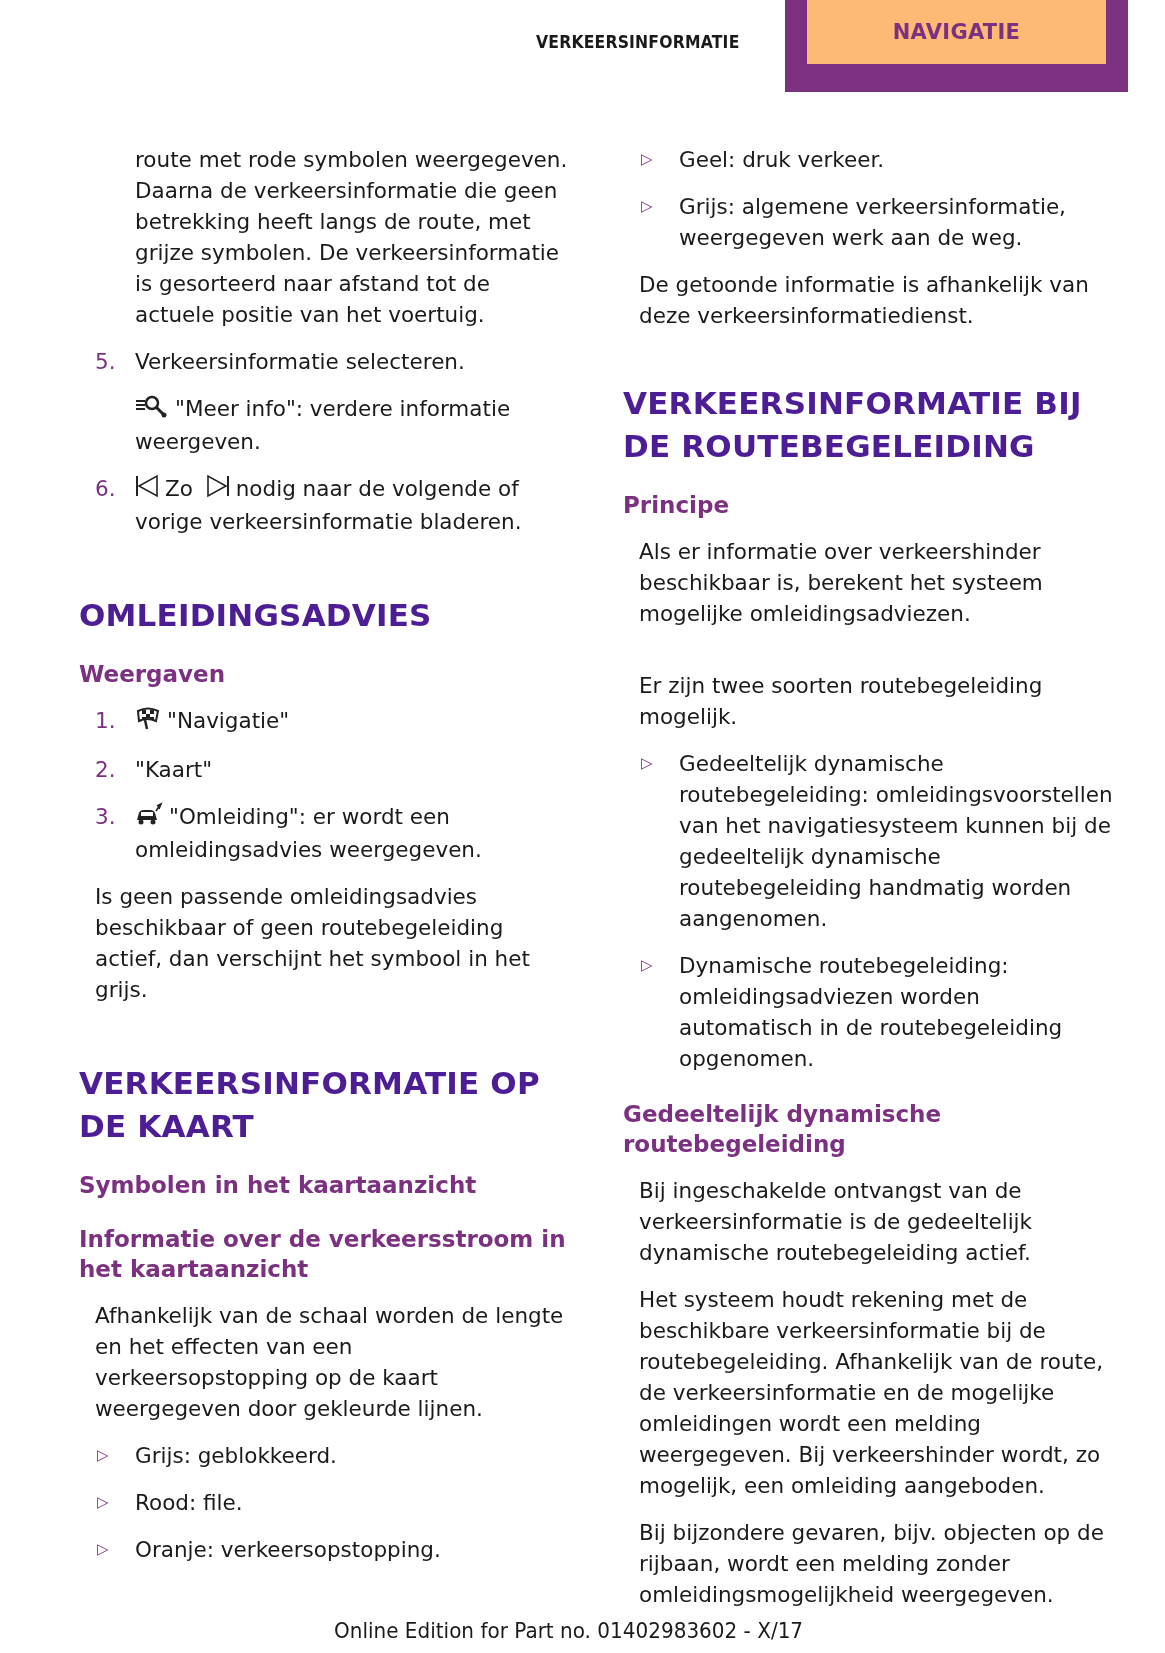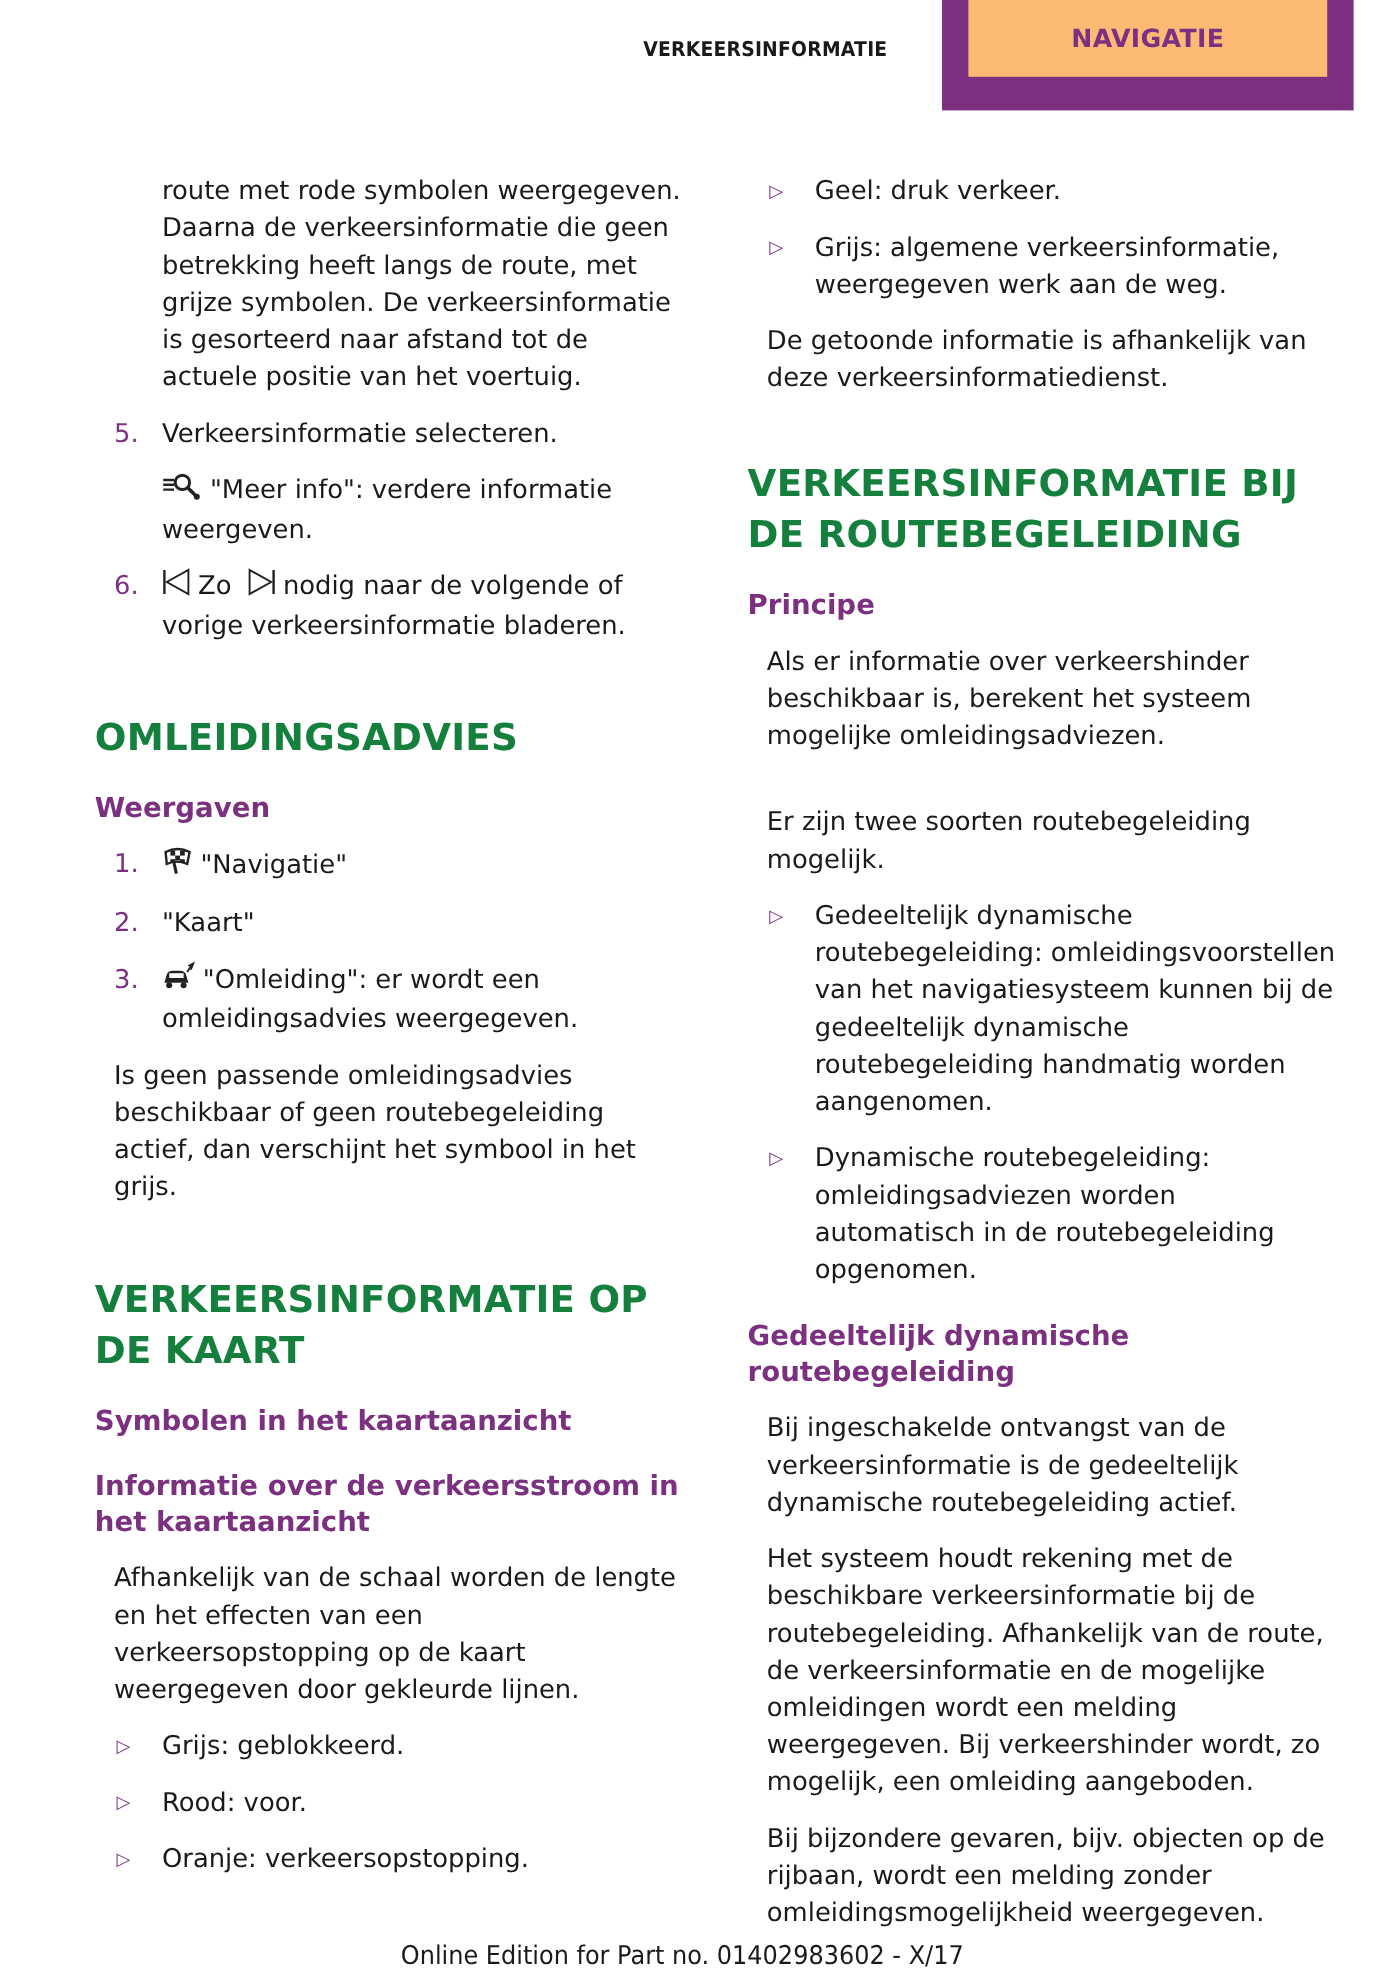--- a/index.html
+++ b/index.html
@@ -35,7 +35,7 @@
   .num { width: 40px; flex: 0 0 40px; color: #7b3080; }
   .bul { width: 40px; flex: 0 0 40px; color: #7b3080; font-size: 15px; line-height: 31px; padding-left: 2px; box-sizing: border-box; }
   .h1 {
-    color: #15803d; font-weight: bold; font-size: 31px; line-height: 43px;
+    color: #4c1d95; font-weight: bold; font-size: 31px; line-height: 43px;
     margin: 0; letter-spacing: 0.2px;
   }
   .h2 {

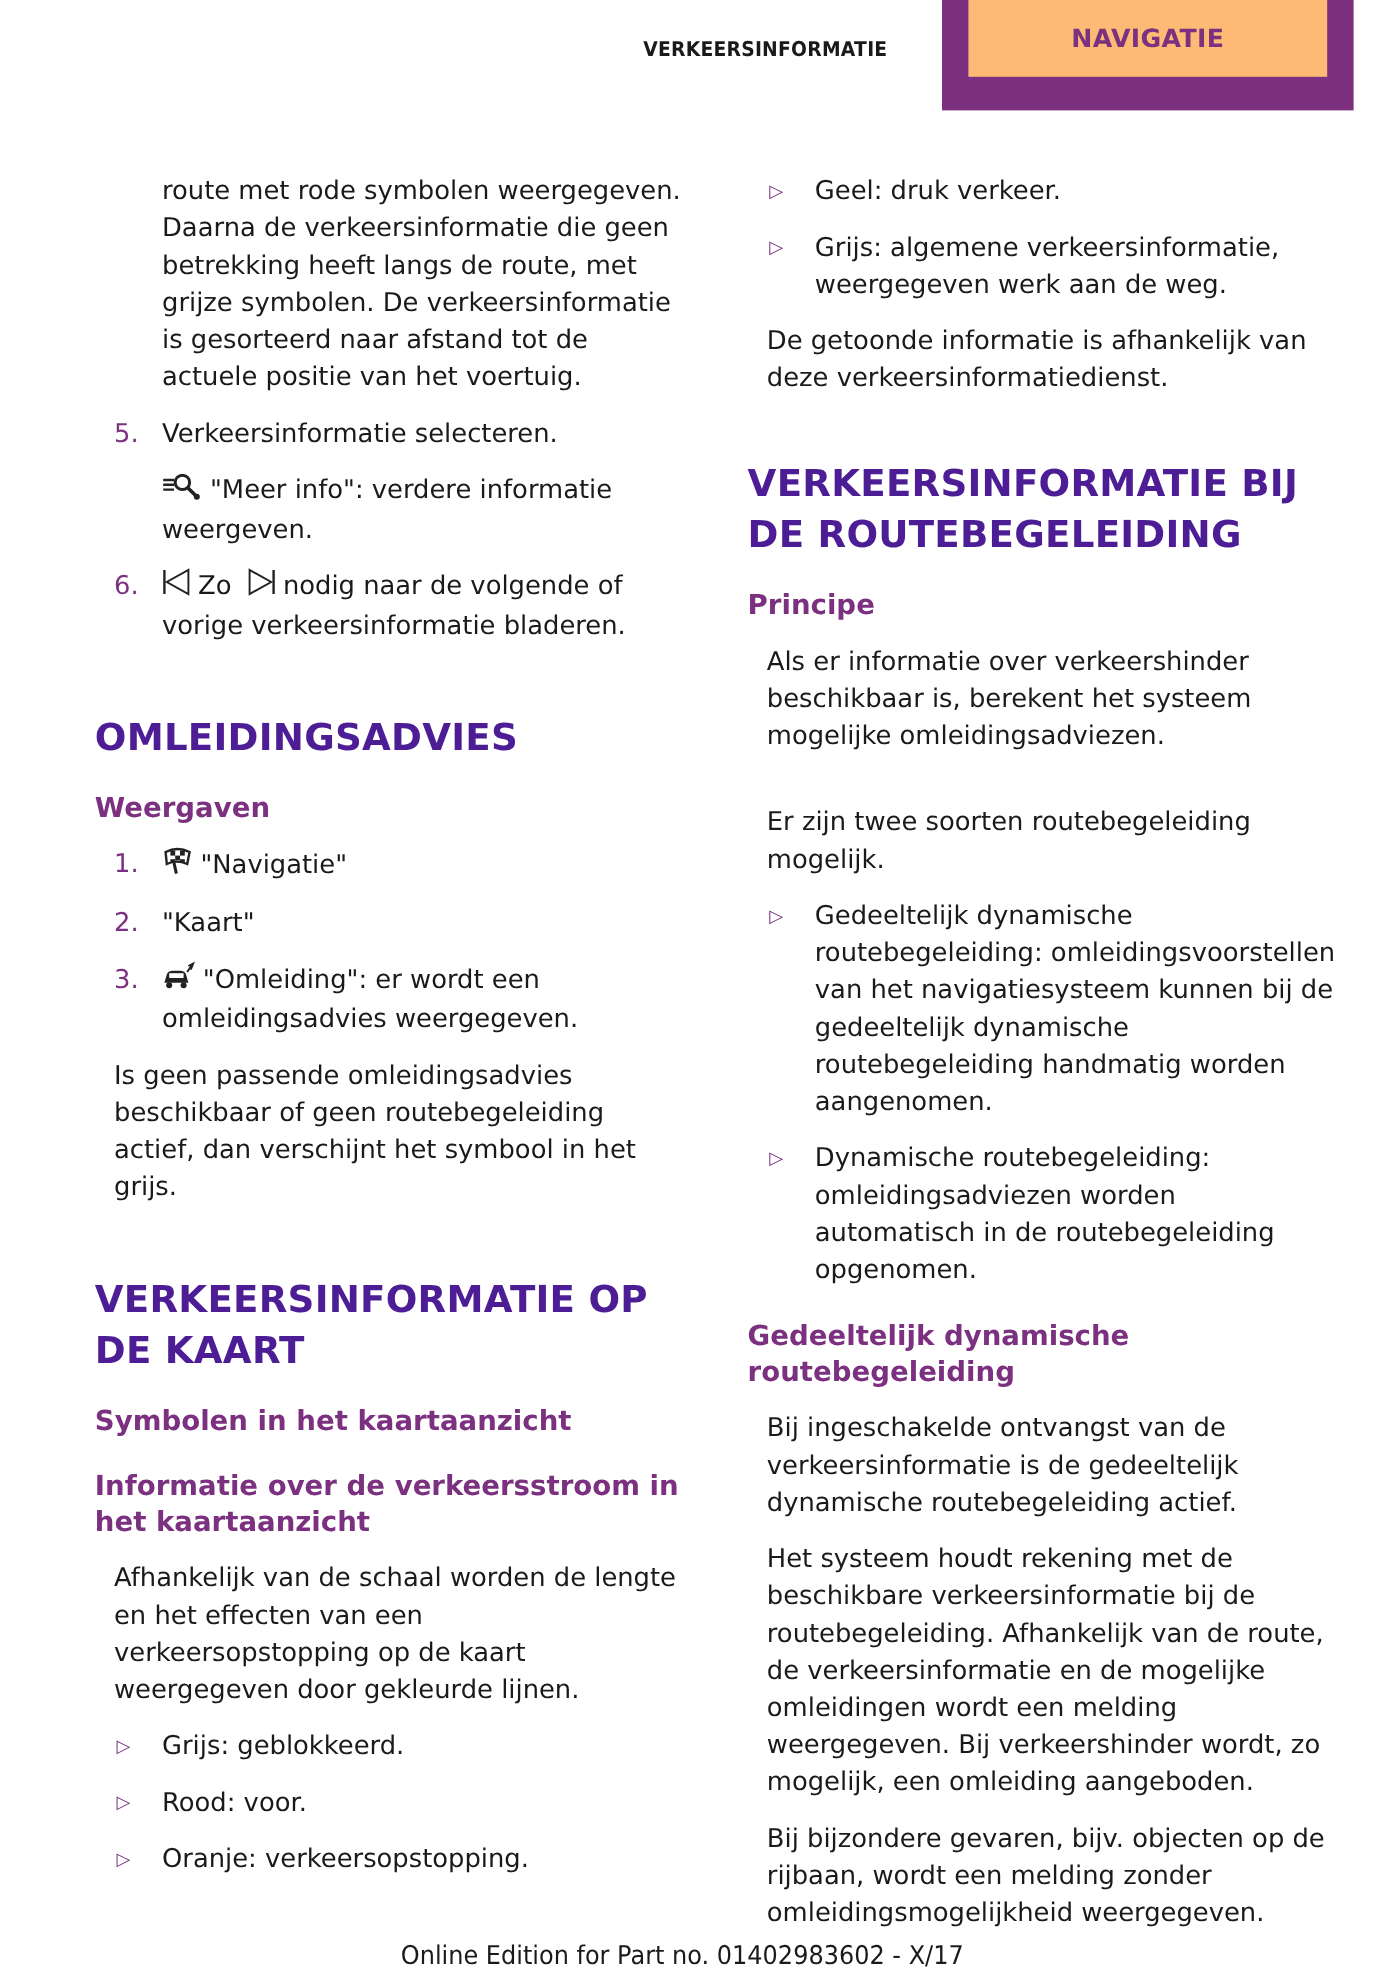--- a/index.html
+++ b/index.html
@@ -152,7 +152,7 @@
   </div>
   <div class="li">
     <span class="bul">▷</span>
-    <span>Rood: voor.</span>
+    <span>Rood: file.</span>
   </div>
   <div class="li">
     <span class="bul">▷</span>

